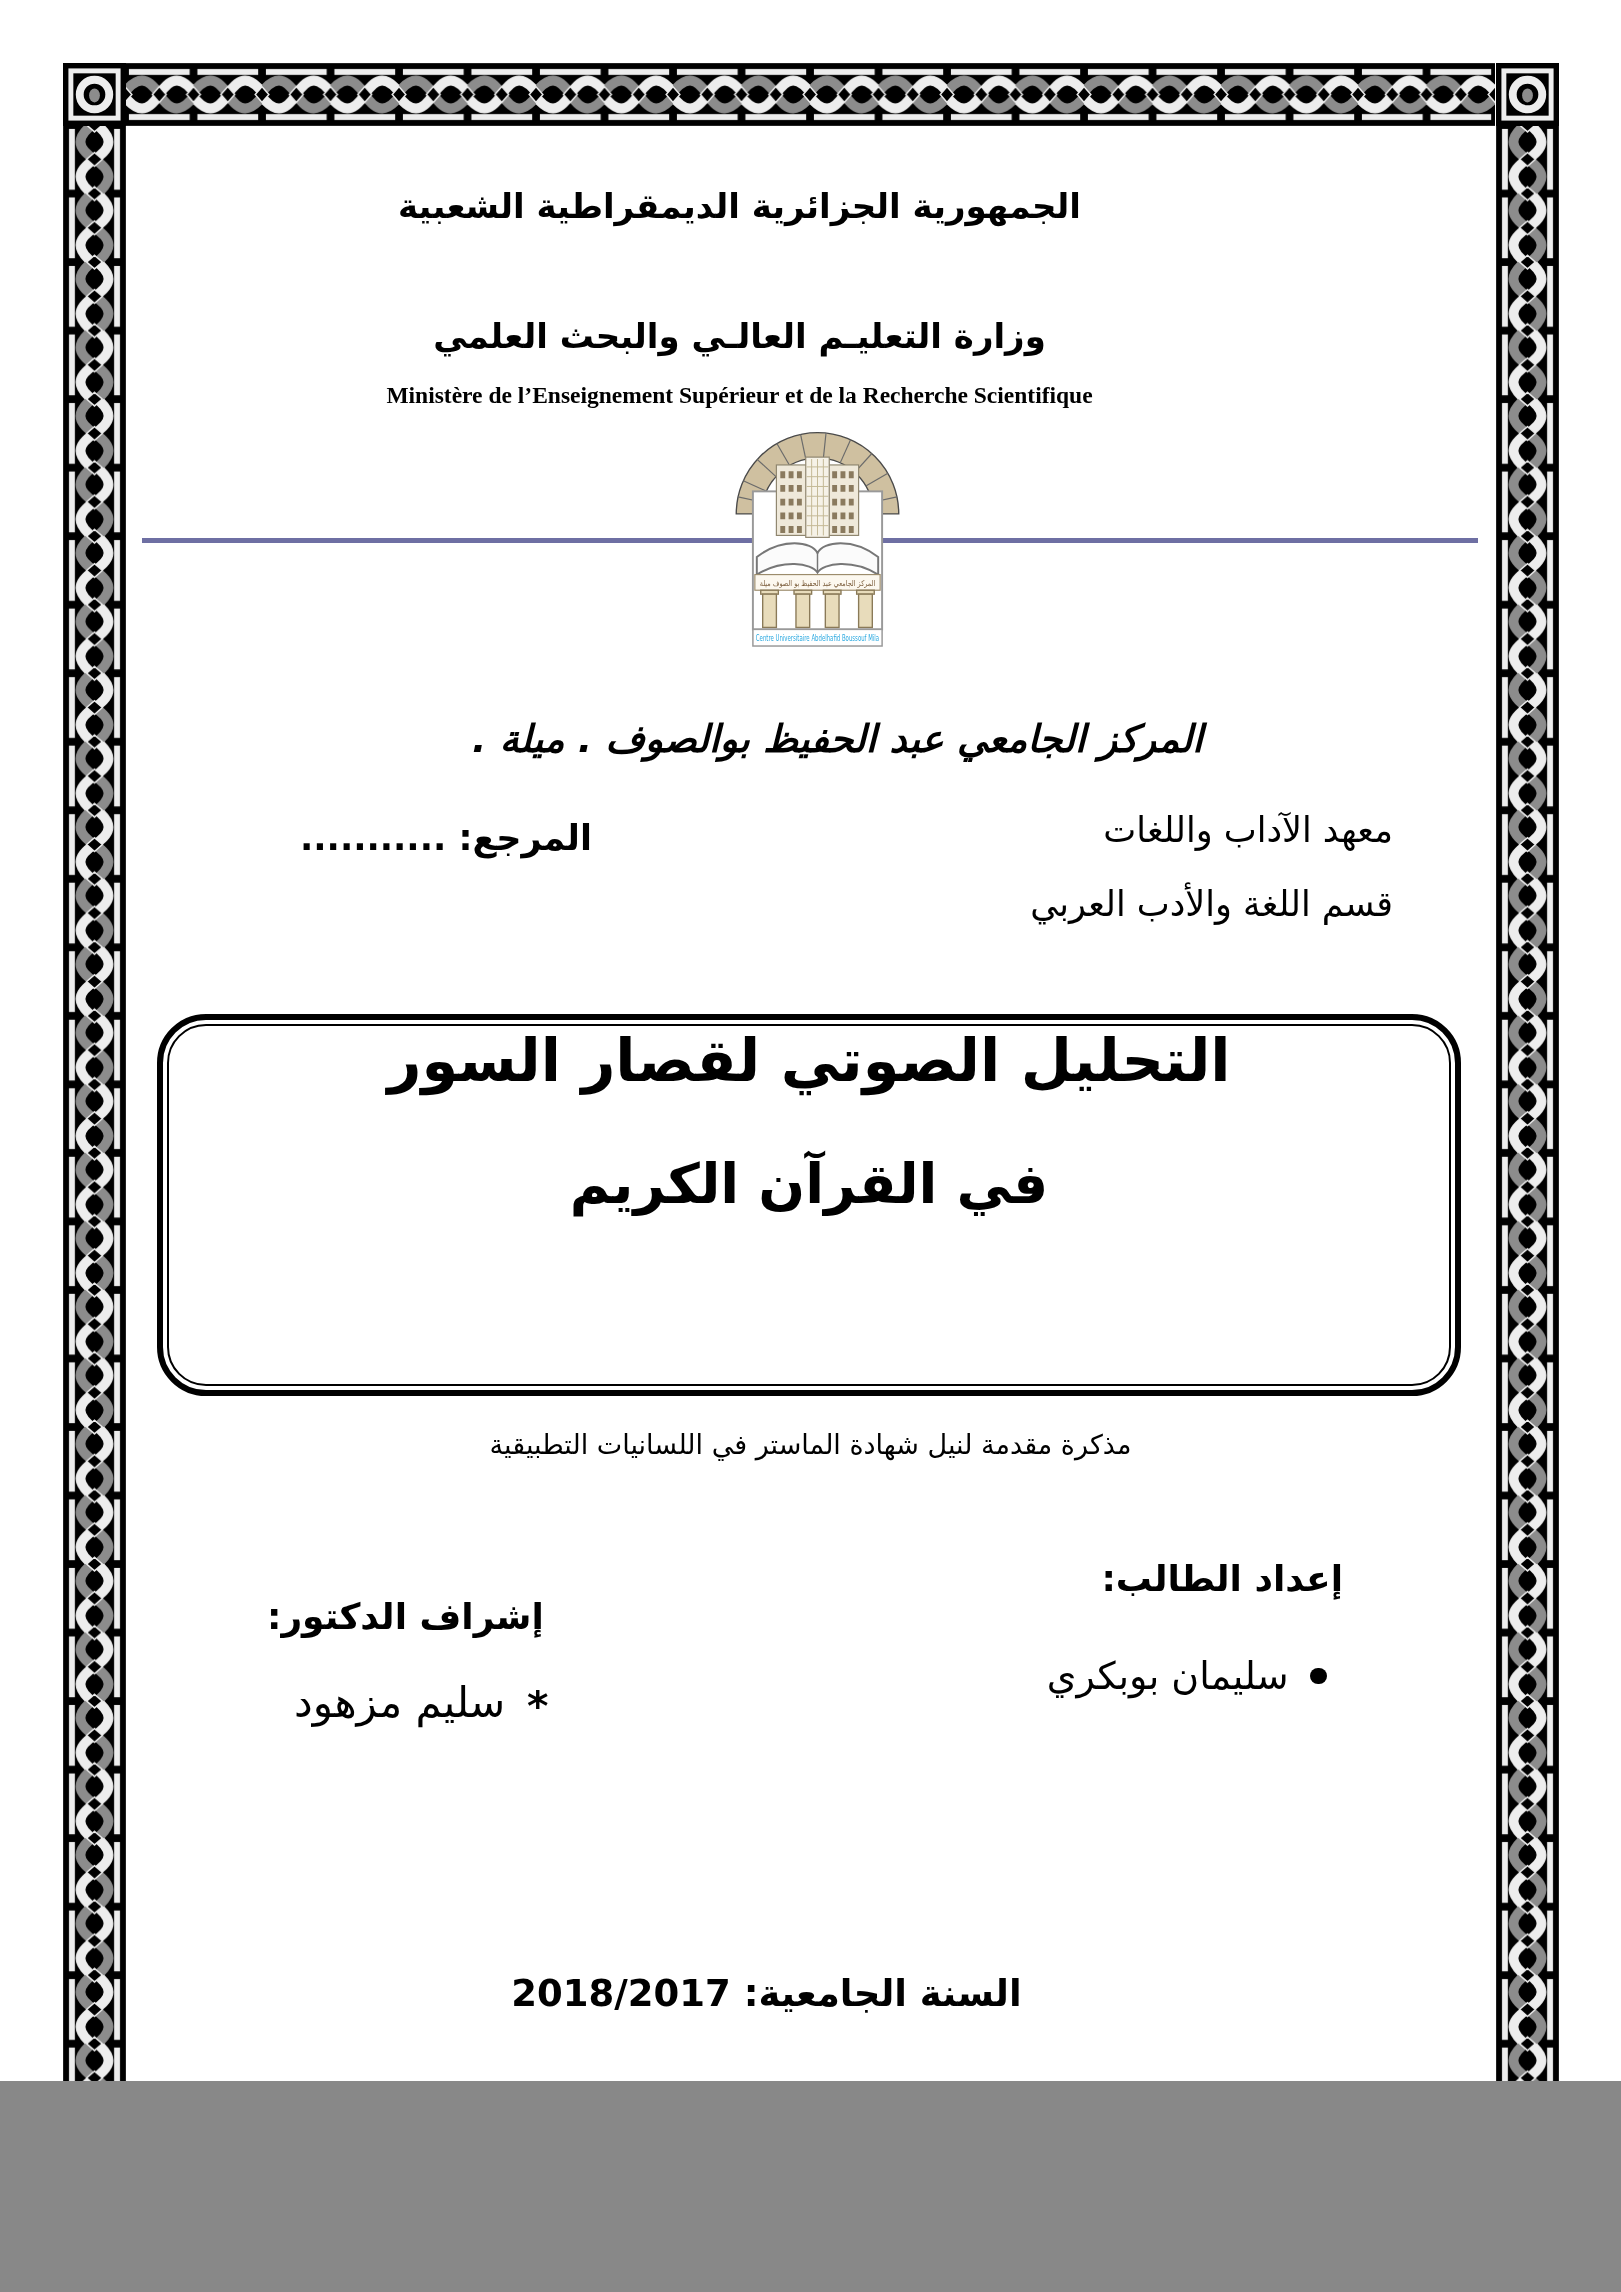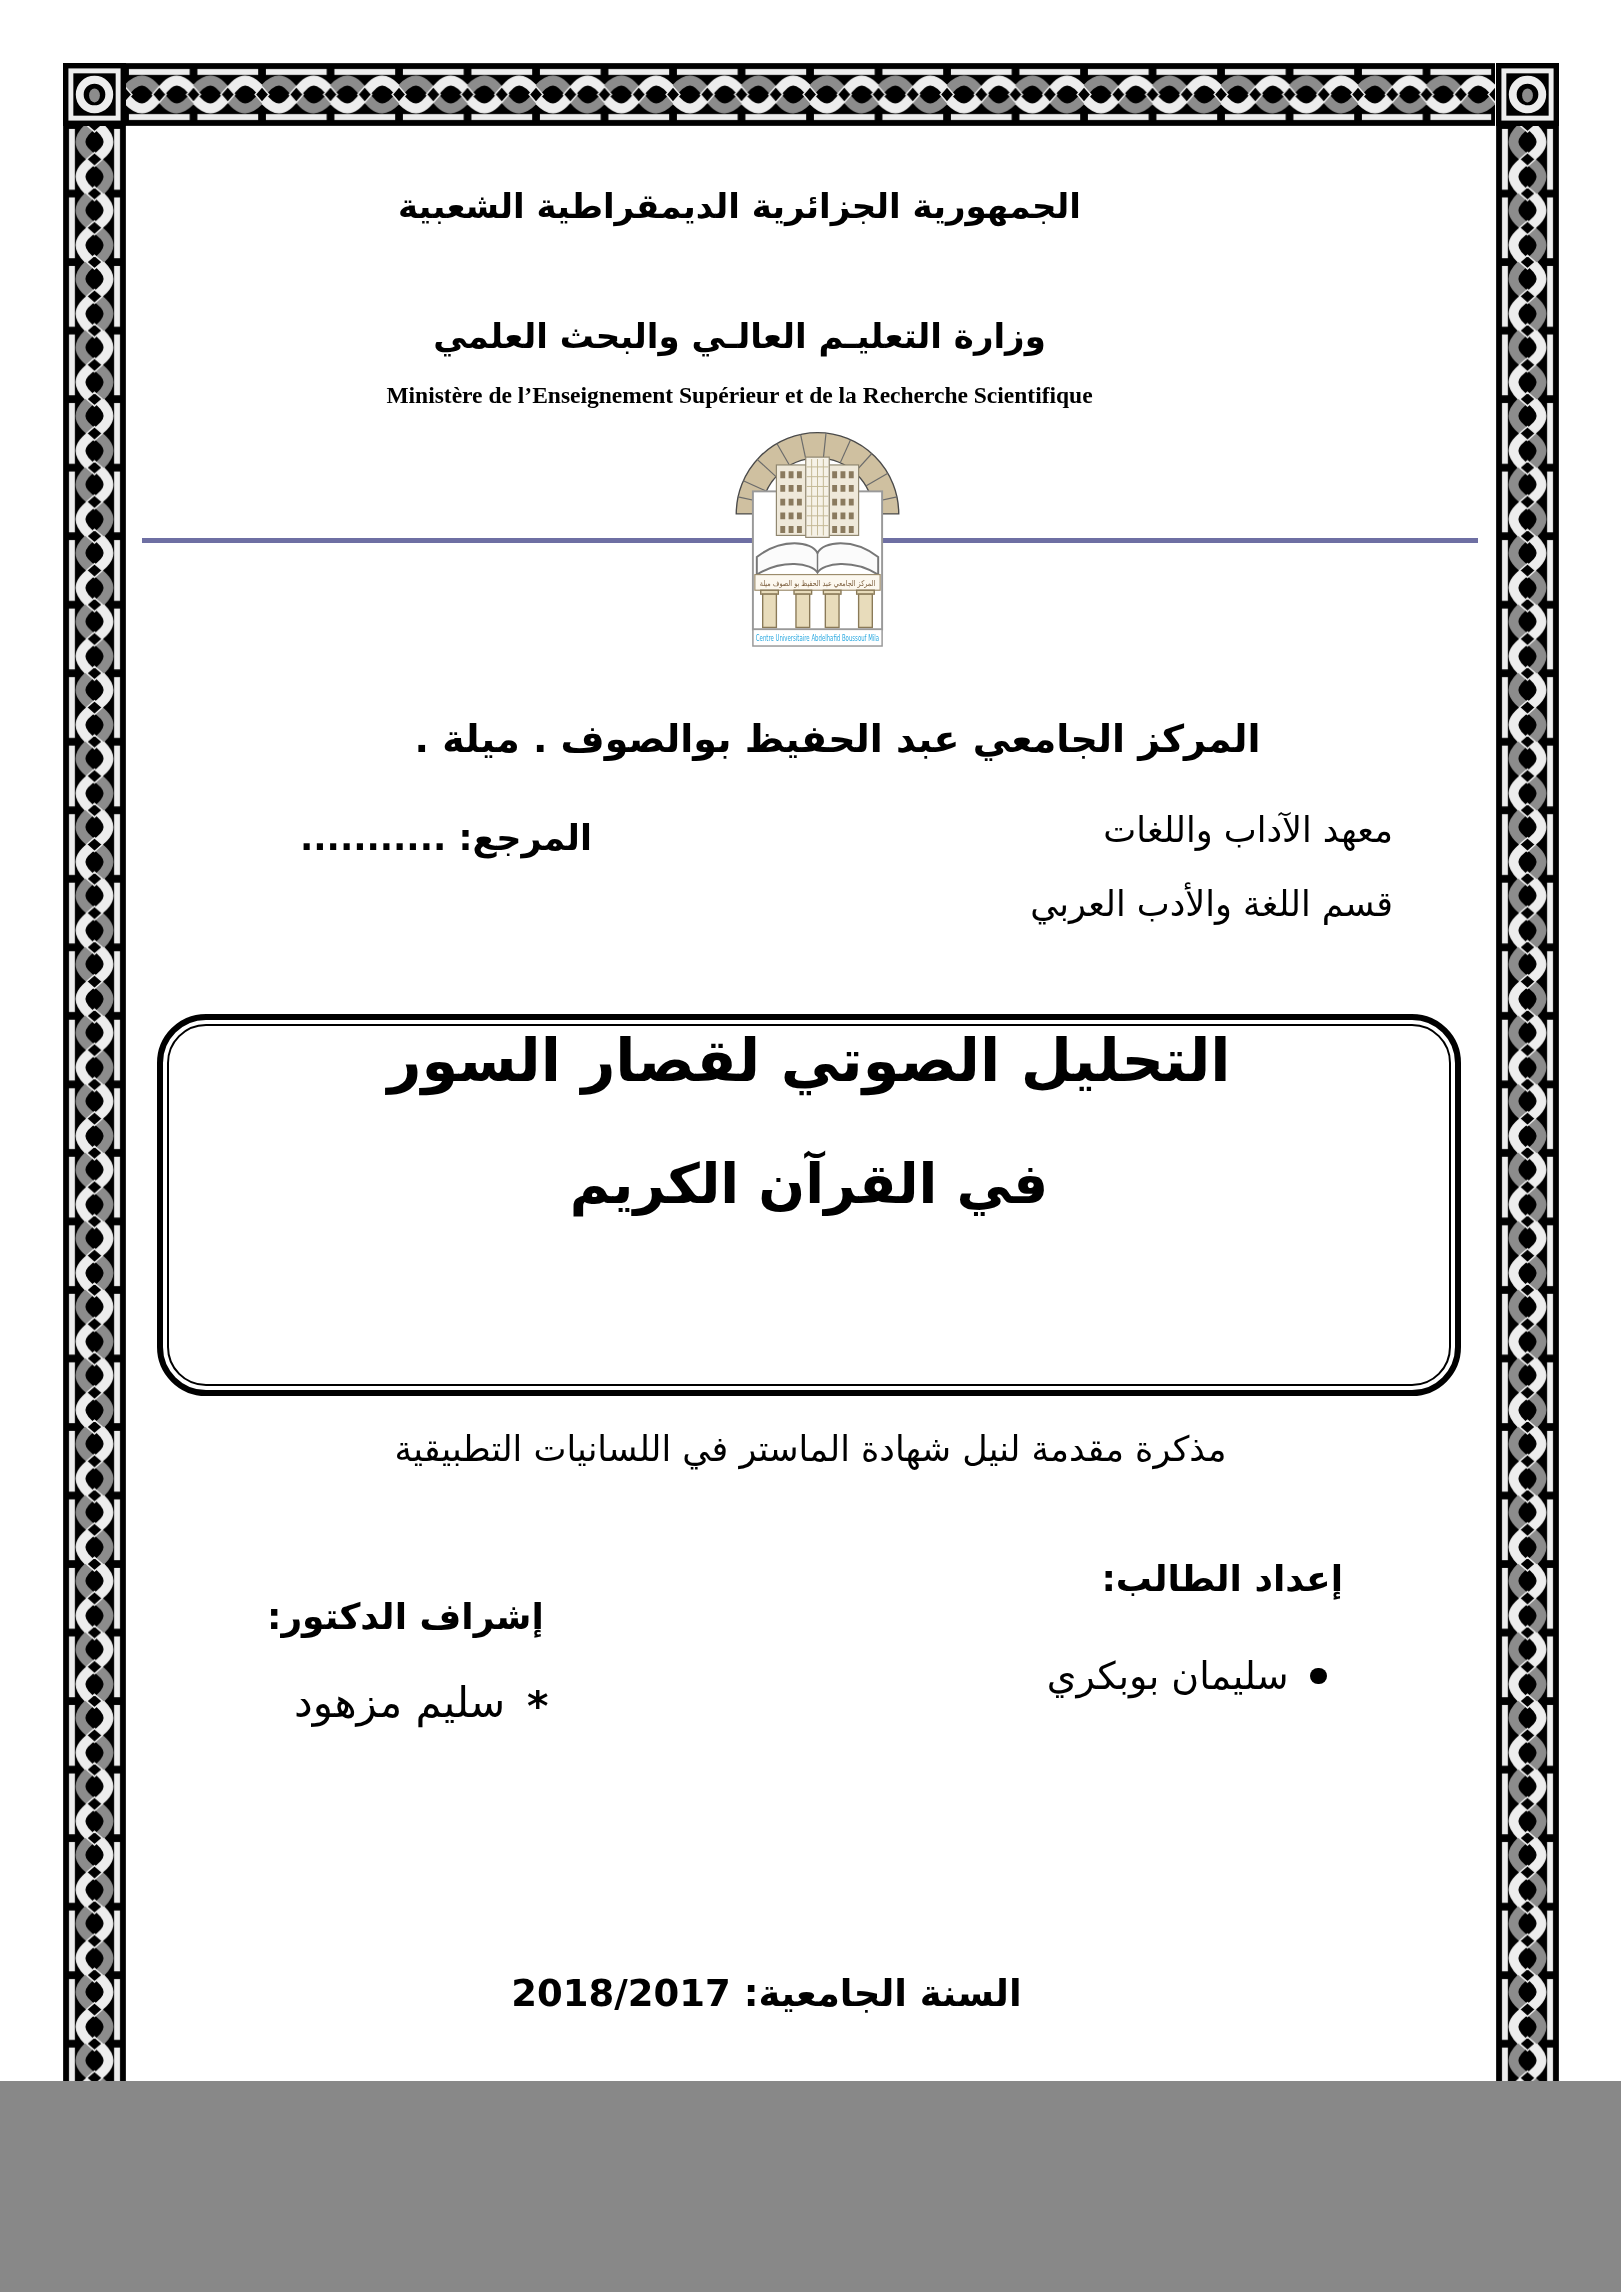--- a/index.html
+++ b/index.html
@@ -17,7 +17,7 @@
   
   .ar-h1{font-size:34px;font-weight:bold;color:#000;text-align:center;direction:rtl;}
   .fr-h{font-family:"Liberation Serif",serif;font-size:24.5px;font-weight:bold;color:#000;text-align:center;}
-  .center-line{font-size:38px;font-weight:bold;color:#000;text-align:center;direction:rtl;}
+  .center-line{font-size:38px;font-weight:bold;color:#000;text-align:center;direction:rtl;font-style:italic;}
   .inst{font-size:35px;color:#000;direction:rtl;white-space:nowrap;}
   .ref{font-size:35px;font-weight:bold;color:#000;direction:rtl;white-space:nowrap;margin-top:8px;}
   .divider{position:absolute;left:142px;top:538px;width:1336px;height:4.9px;background:#6e6fa3;z-index:1;}

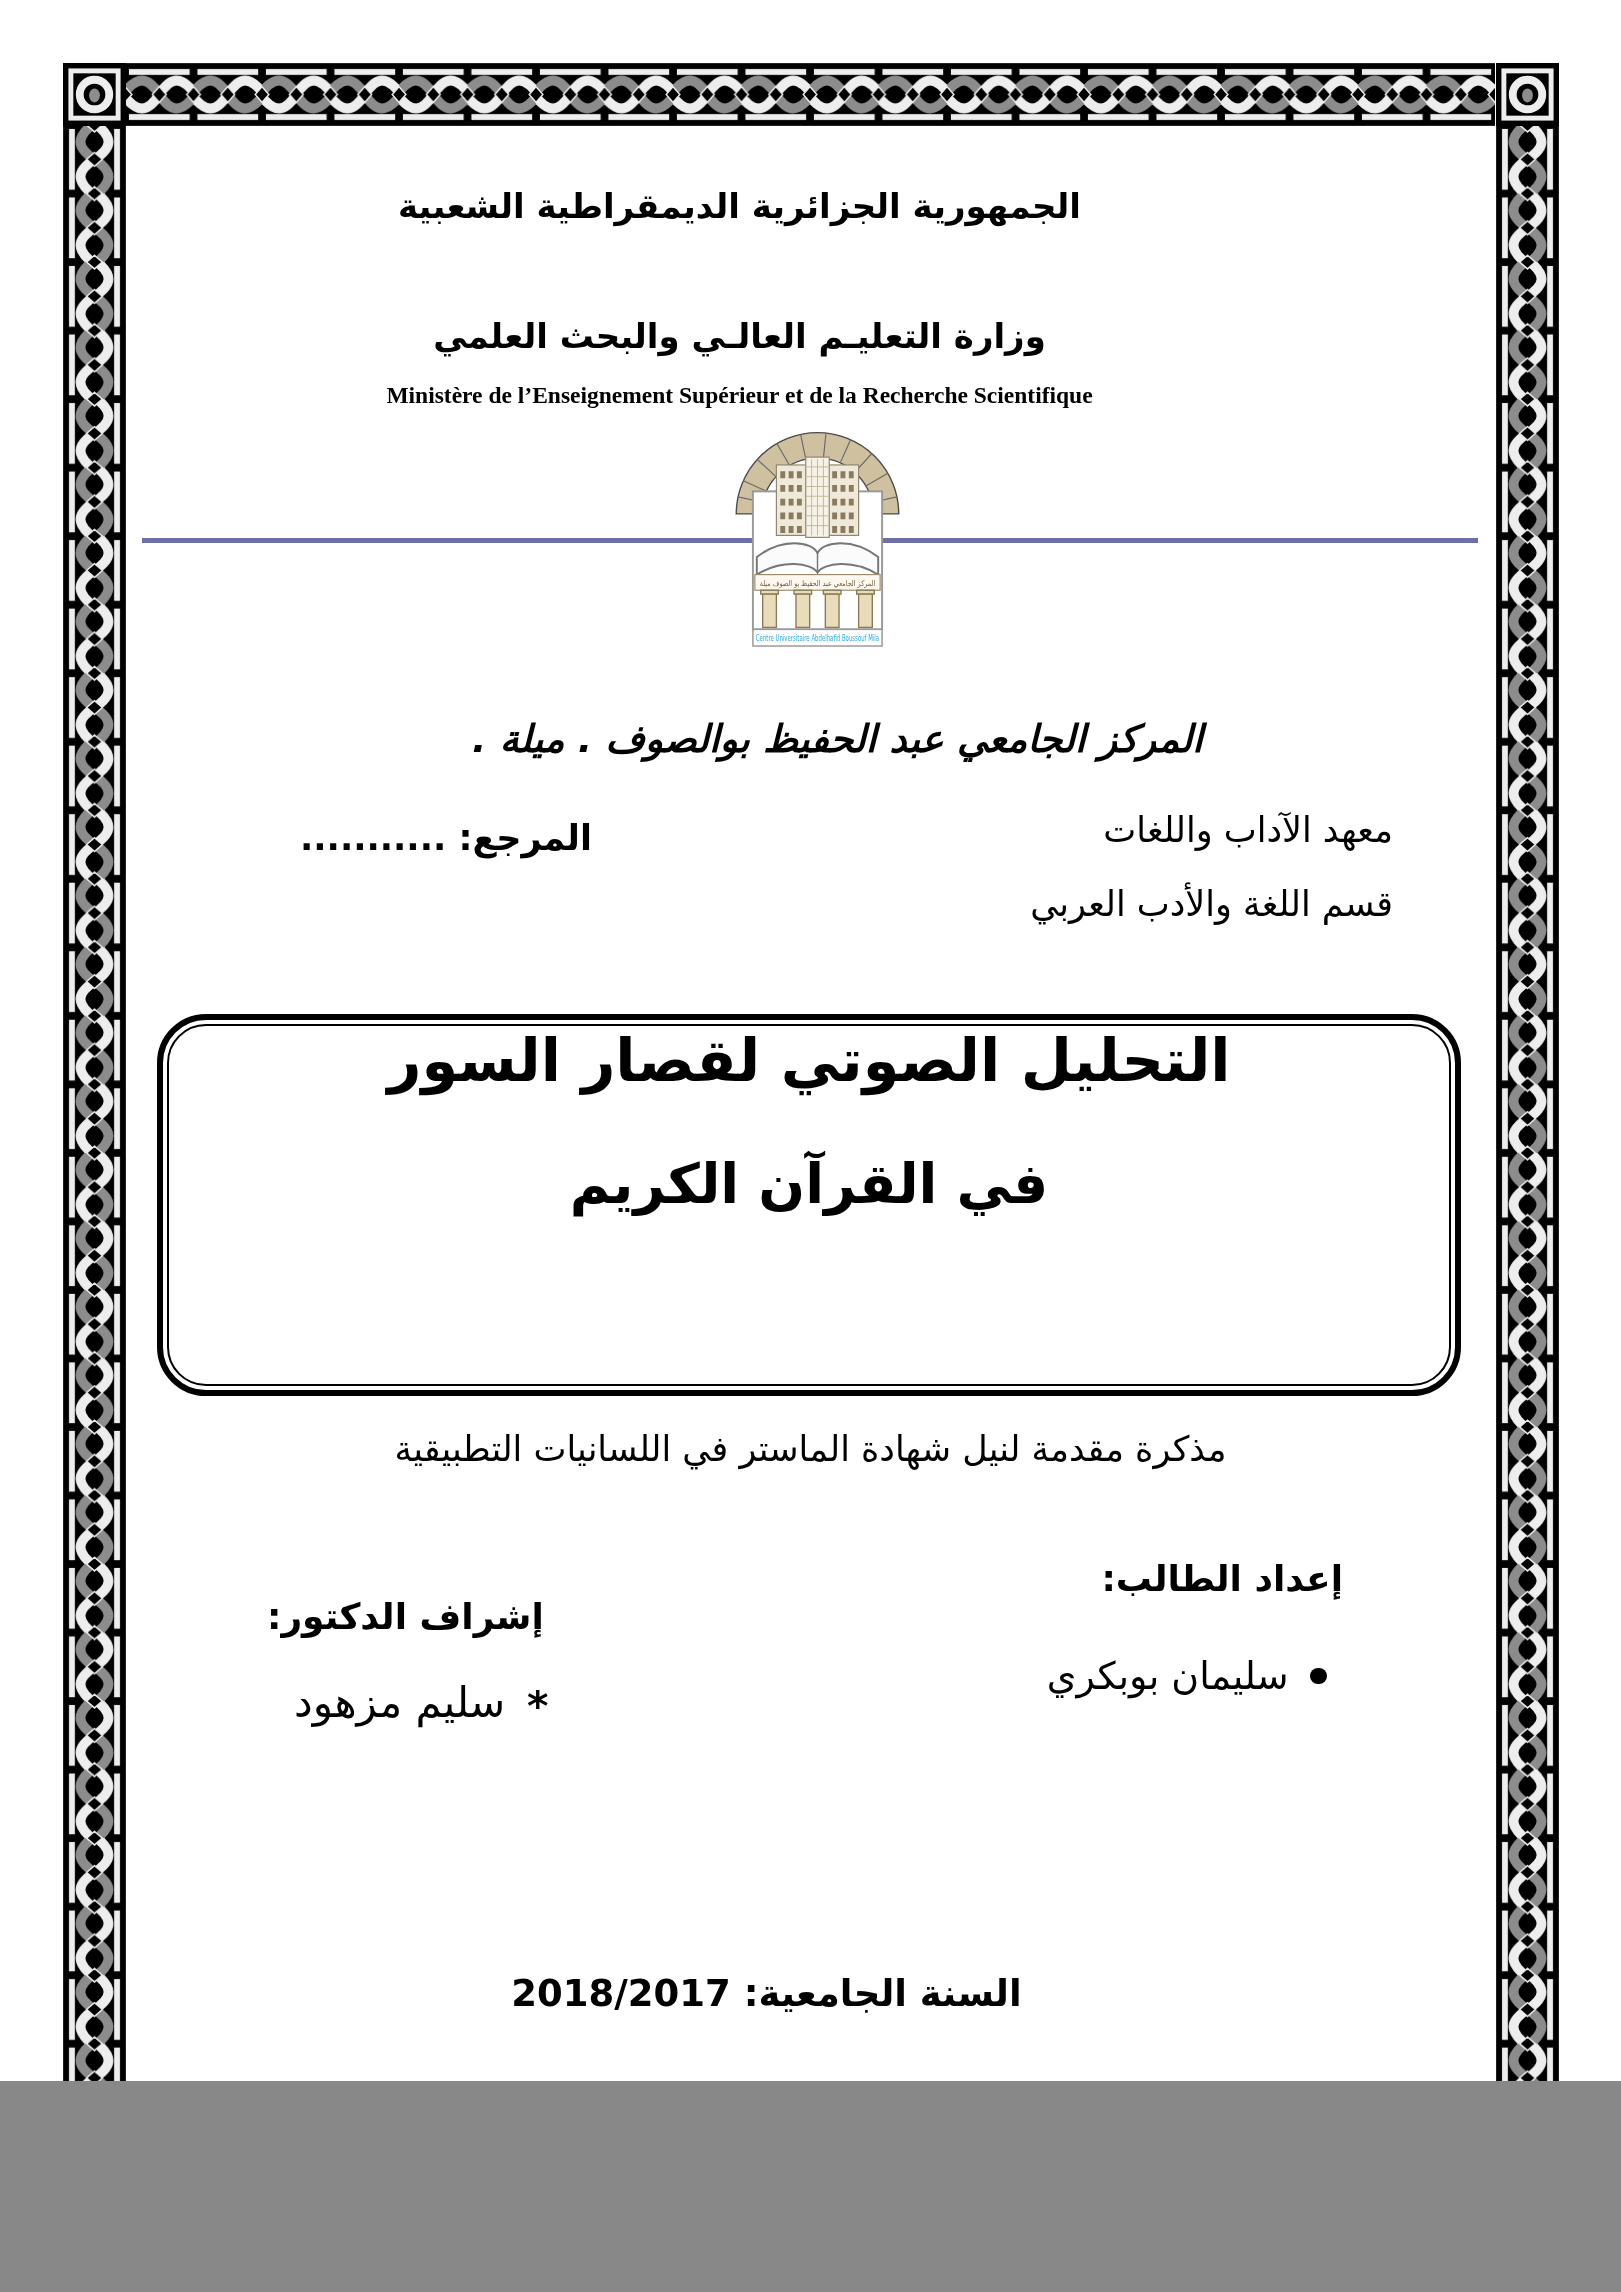--- a/index.html
+++ b/index.html
@@ -34,7 +34,7 @@
   }
   .title-l1{font-size:59px;font-weight:bold;color:#000;}
   .title-l2{font-size:55px;font-weight:bold;color:#000;}
-  .subtitle{font-size:35px;color:#000;text-align:center;direction:rtl;}
+  .subtitle{font-size:27px;color:#000;text-align:center;direction:rtl;}
   .label-b{font-size:36px;font-weight:bold;color:#000;direction:rtl;white-space:nowrap;}
   .person-row{display:flex;direction:rtl;align-items:flex-start;gap:21.6px;}
   .bullet-dot{width:16.7px;height:16.7px;border-radius:50%;background:#000;margin-top:13.7px;flex:0 0 auto;}

